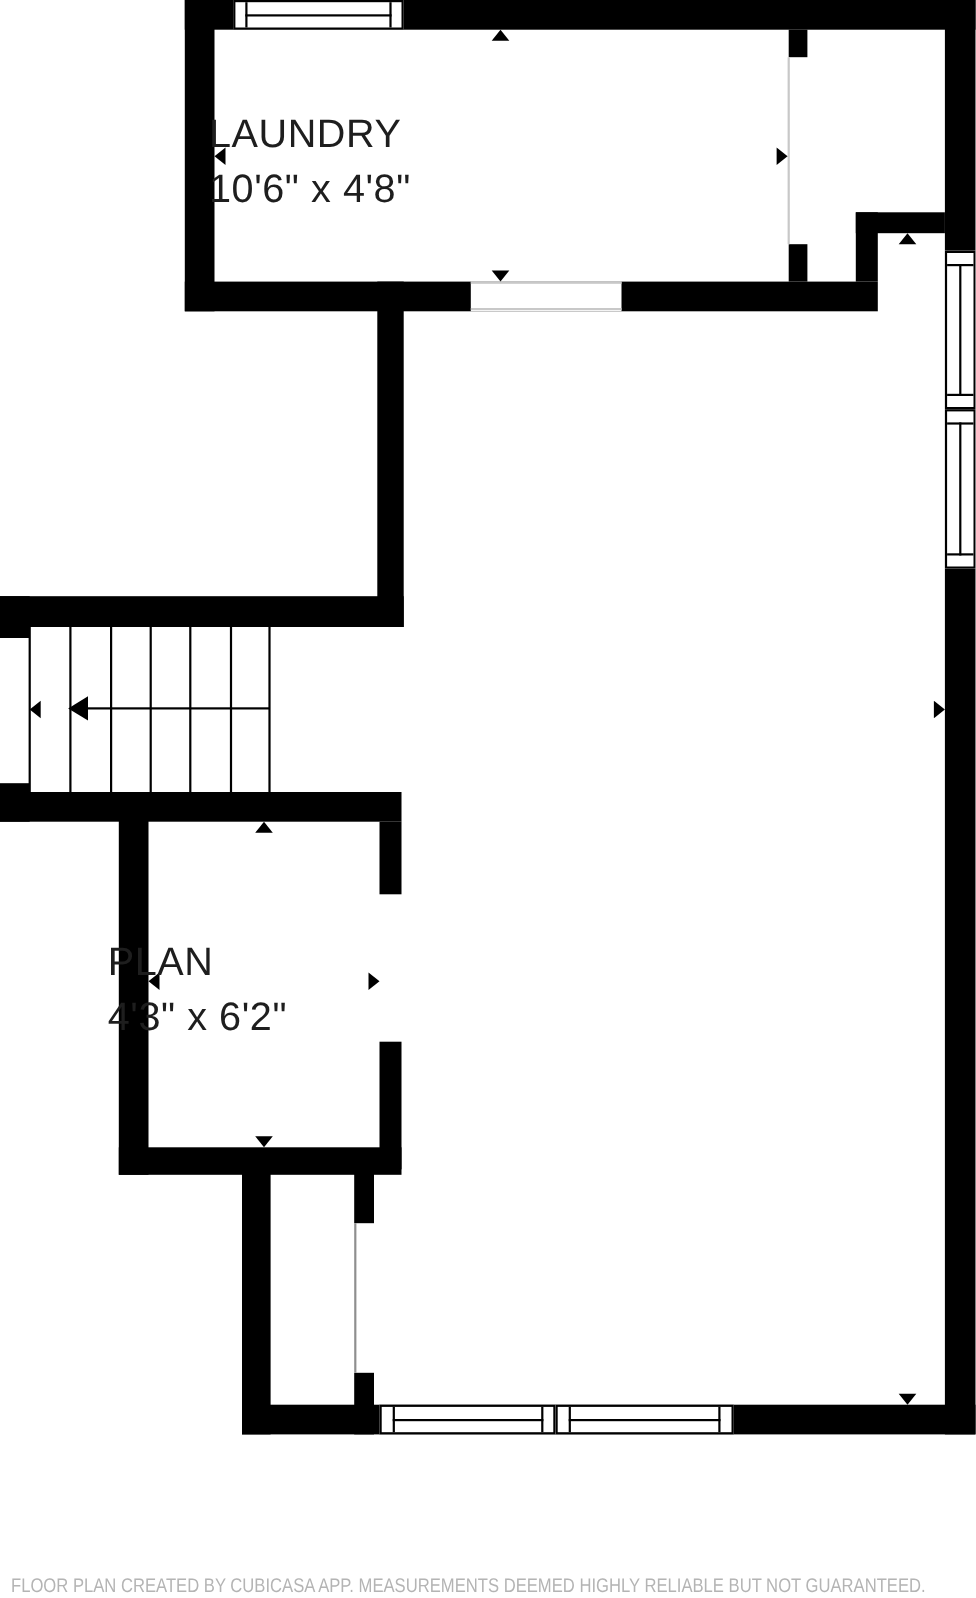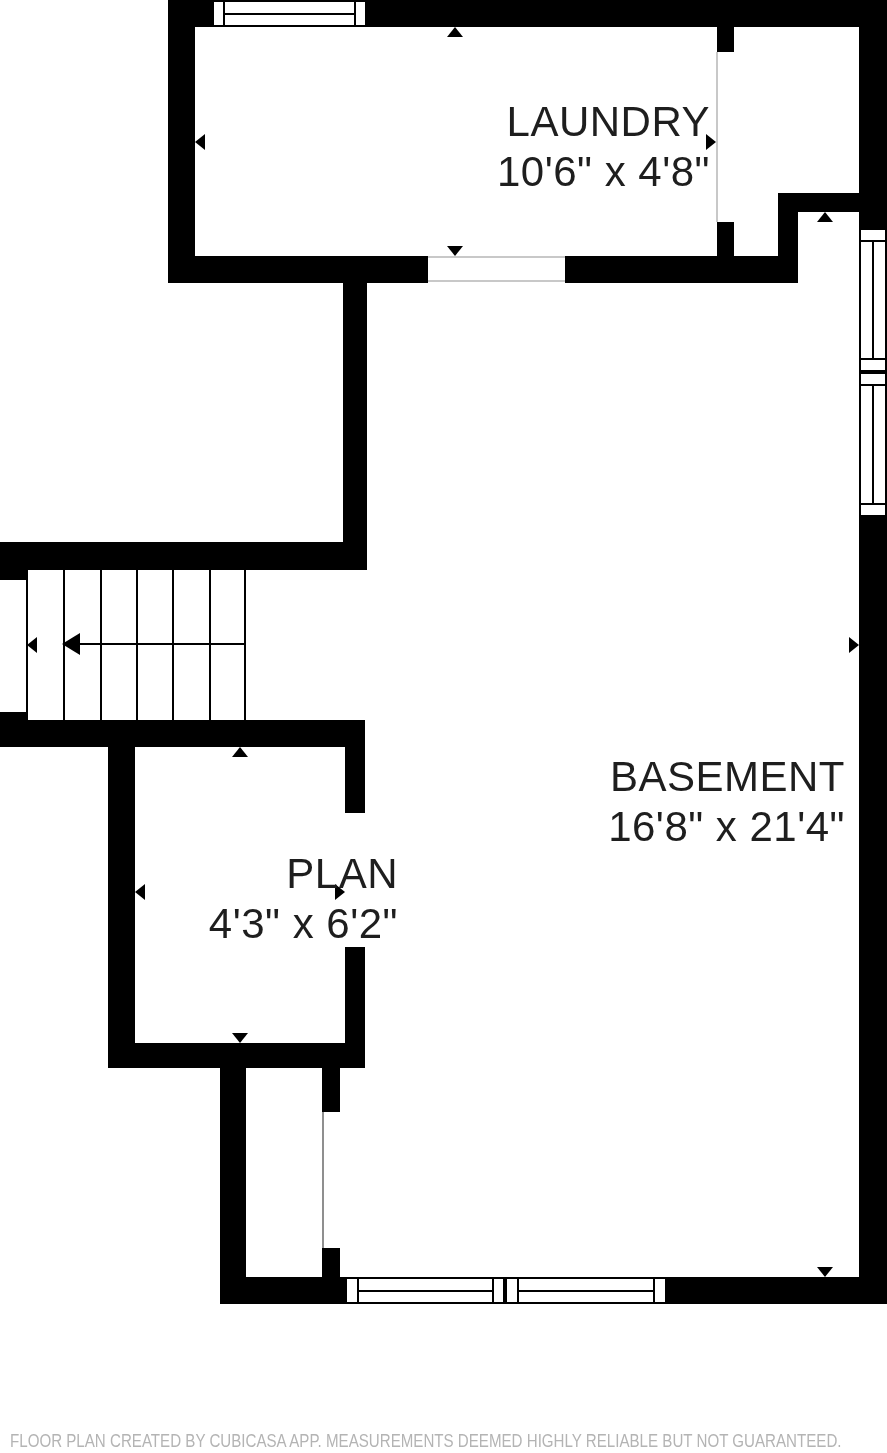--- a/index.html
+++ b/index.html
@@ -18,7 +18,7 @@
   .tri.left{border-top:8px solid transparent;border-bottom:8px solid transparent;border-right:10px solid var(--wall,#000);}
   .tri.right{border-top:8px solid transparent;border-bottom:8px solid transparent;border-left:10px solid var(--wall,#000);}
   .tri.stairhead{border-top:11px solid transparent;border-bottom:11px solid transparent;border-right:18px solid var(--wall,#000);}
-  .room-label{position:absolute;text-align:right;color:var(--room-text,#1e1e1e);font-size:42px;line-height:50px;letter-spacing:.5px;white-space:nowrap;}
+  .room-label{position:absolute;text-align:left;color:var(--room-text,#1e1e1e);font-size:36px;line-height:50px;letter-spacing:.5px;white-space:nowrap;}
   .footer{position:absolute;left:10px;top:1431px;color:var(--disclaimer-text,#b4b4b4);font-size:18px;letter-spacing:0;transform:scaleX(.84);transform-origin:left center;white-space:nowrap;}
 </style>
 </head>

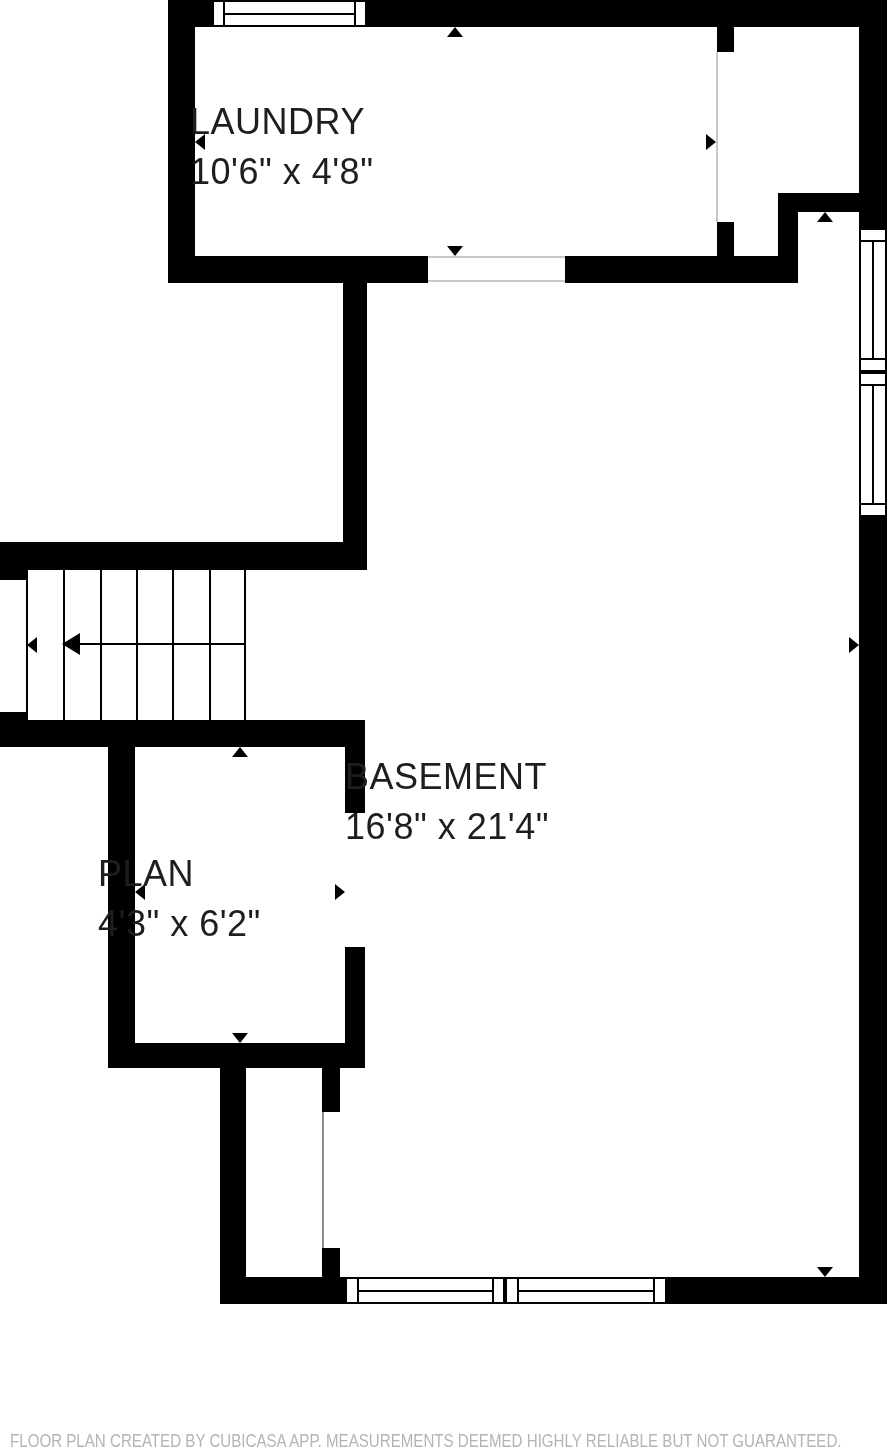--- a/index.html
+++ b/index.html
@@ -114,10 +114,6 @@
     <div>LAUNDRY</div>
     <div>10'6" x 4'8"</div>
   </div>
-  <div class="room-label" style="left:345px;top:752px;width:500px;">
-    <div>BASEMENT</div>
-    <div>16'8" x 21'4"</div>
-  </div>
   <div class="room-label" style="left:98px;top:849px;width:300px;">
     <div>PLAN</div>
     <div>4'3" x 6'2"</div>

